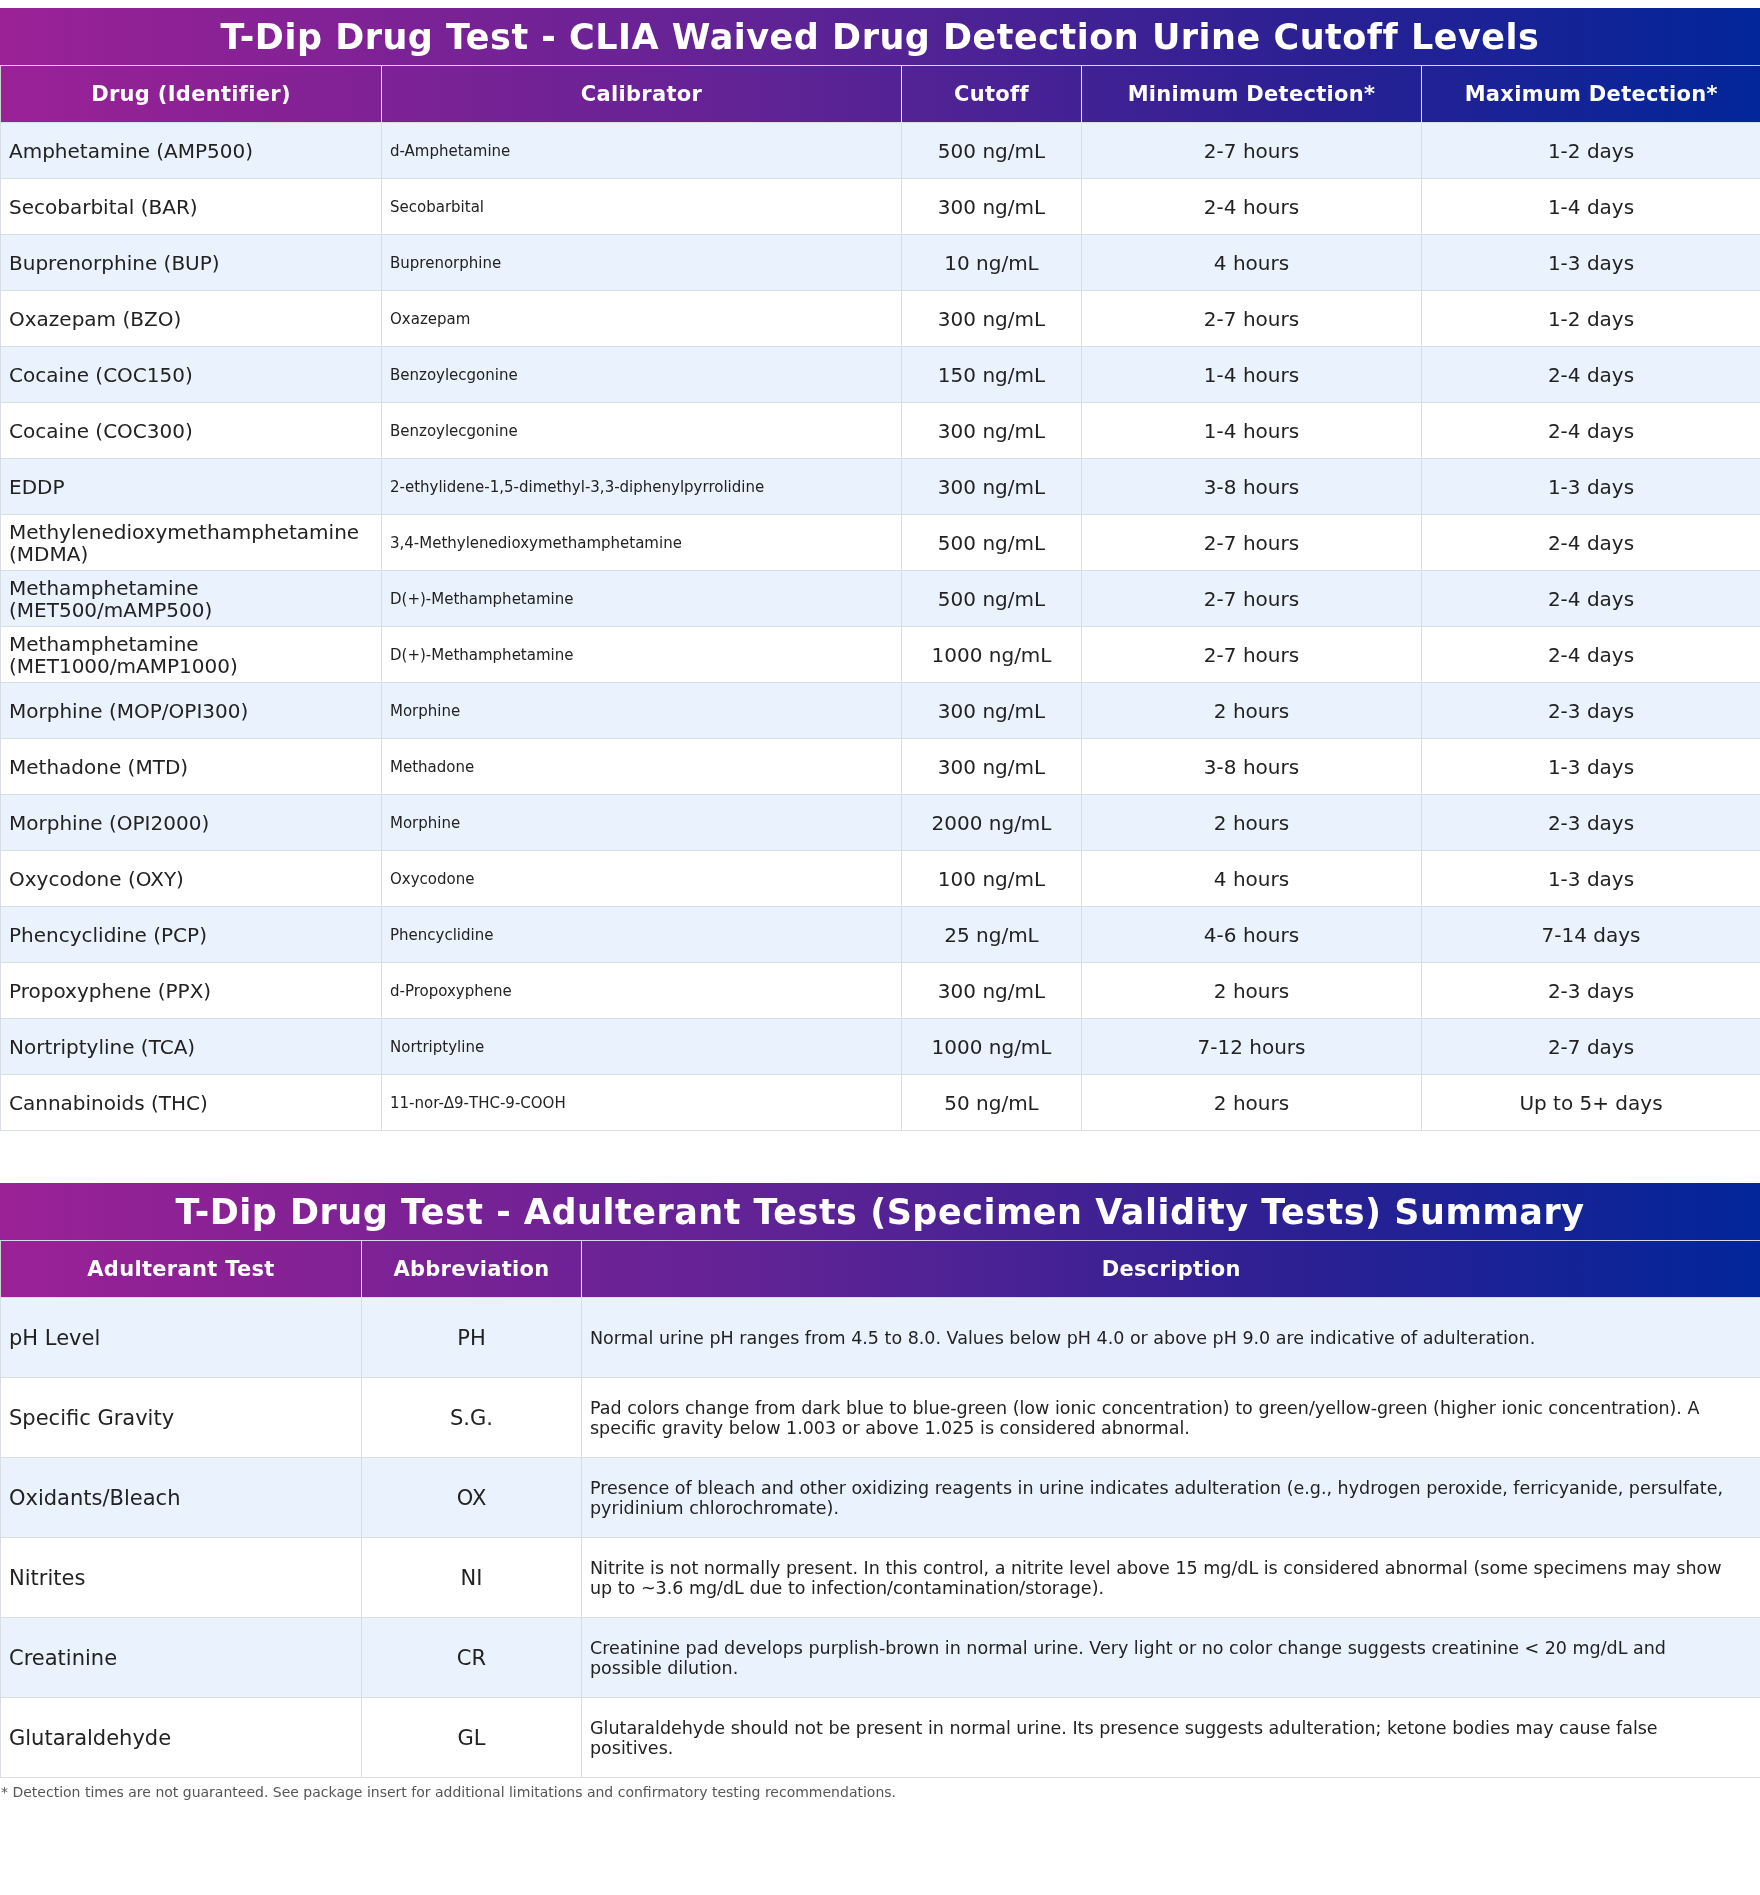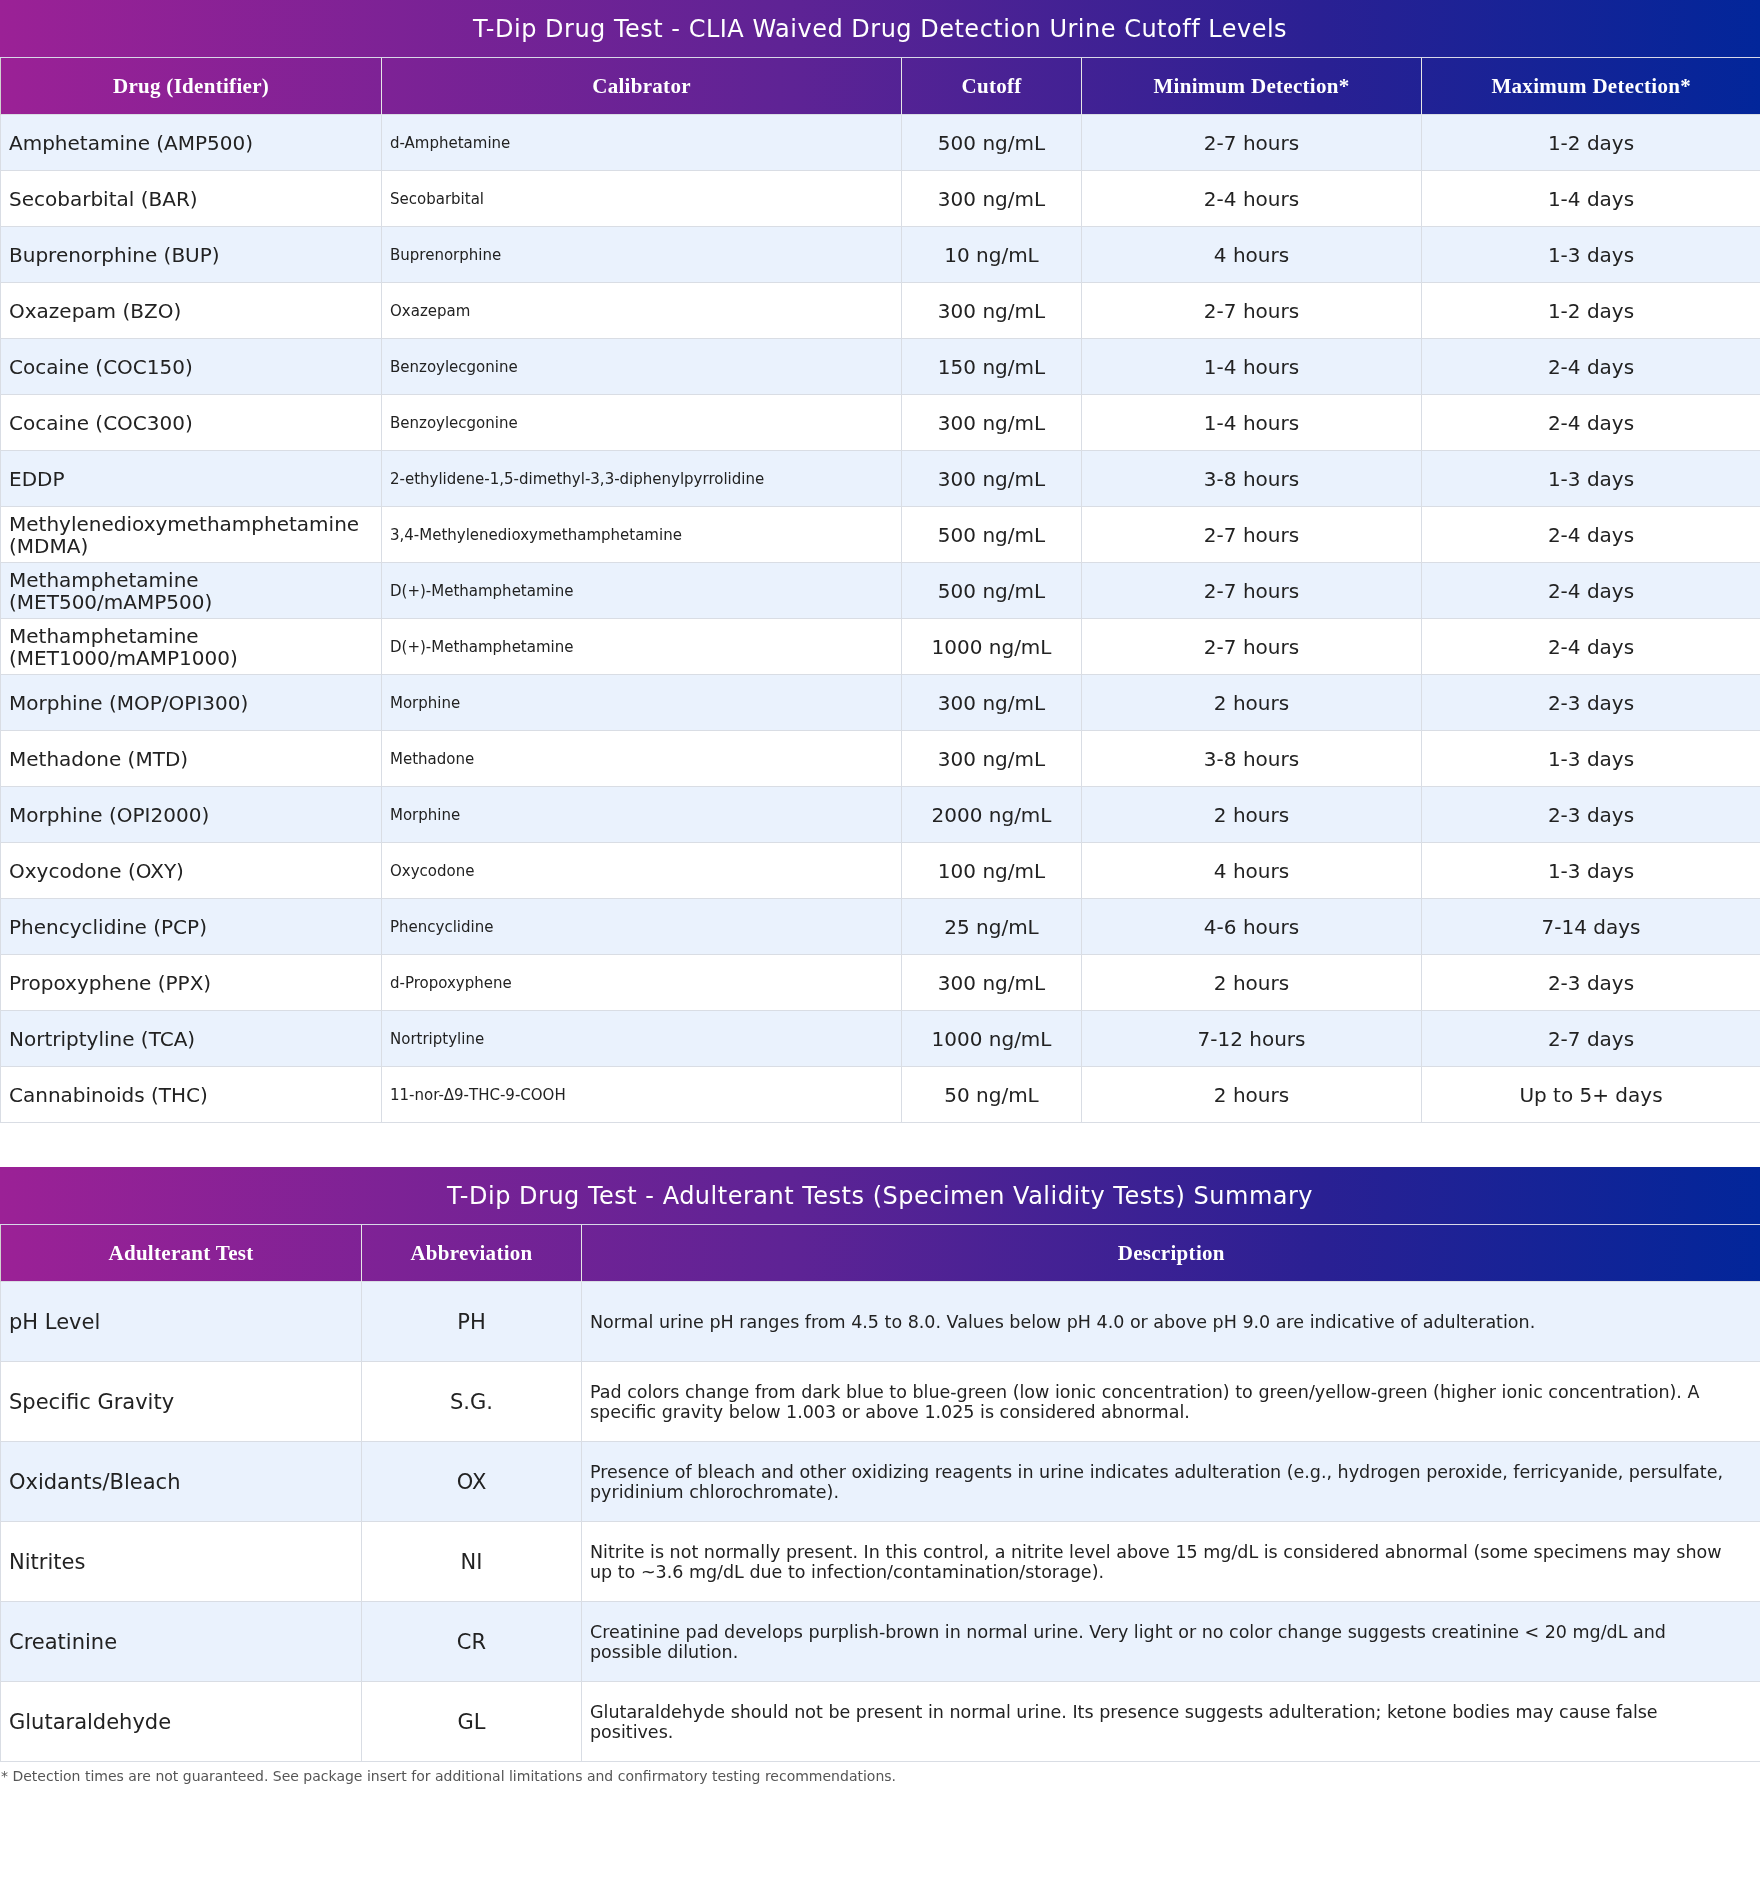--- a/index.html
+++ b/index.html
@@ -7,7 +7,7 @@
   .banner {
     height: 57px; display: flex; align-items: center; justify-content: center;
     background: linear-gradient(90deg, #9b2196 0%, #5e2395 45%, #2a2093 75%, #02269a 100%);
-    color: #ffffff; font-weight: normal; font-size: 24px; letter-spacing: 0.5px;
+    color: #ffffff; font-weight: bold; font-size: 35px; letter-spacing: 0.5px; margin-top: 8px;
   }
   table { border-collapse: collapse; width: 1760px; table-layout: fixed; }
   thead tr { background: linear-gradient(90deg, #9b2196 0%, #5e2395 45%, #2a2093 75%, #02269a 100%); }

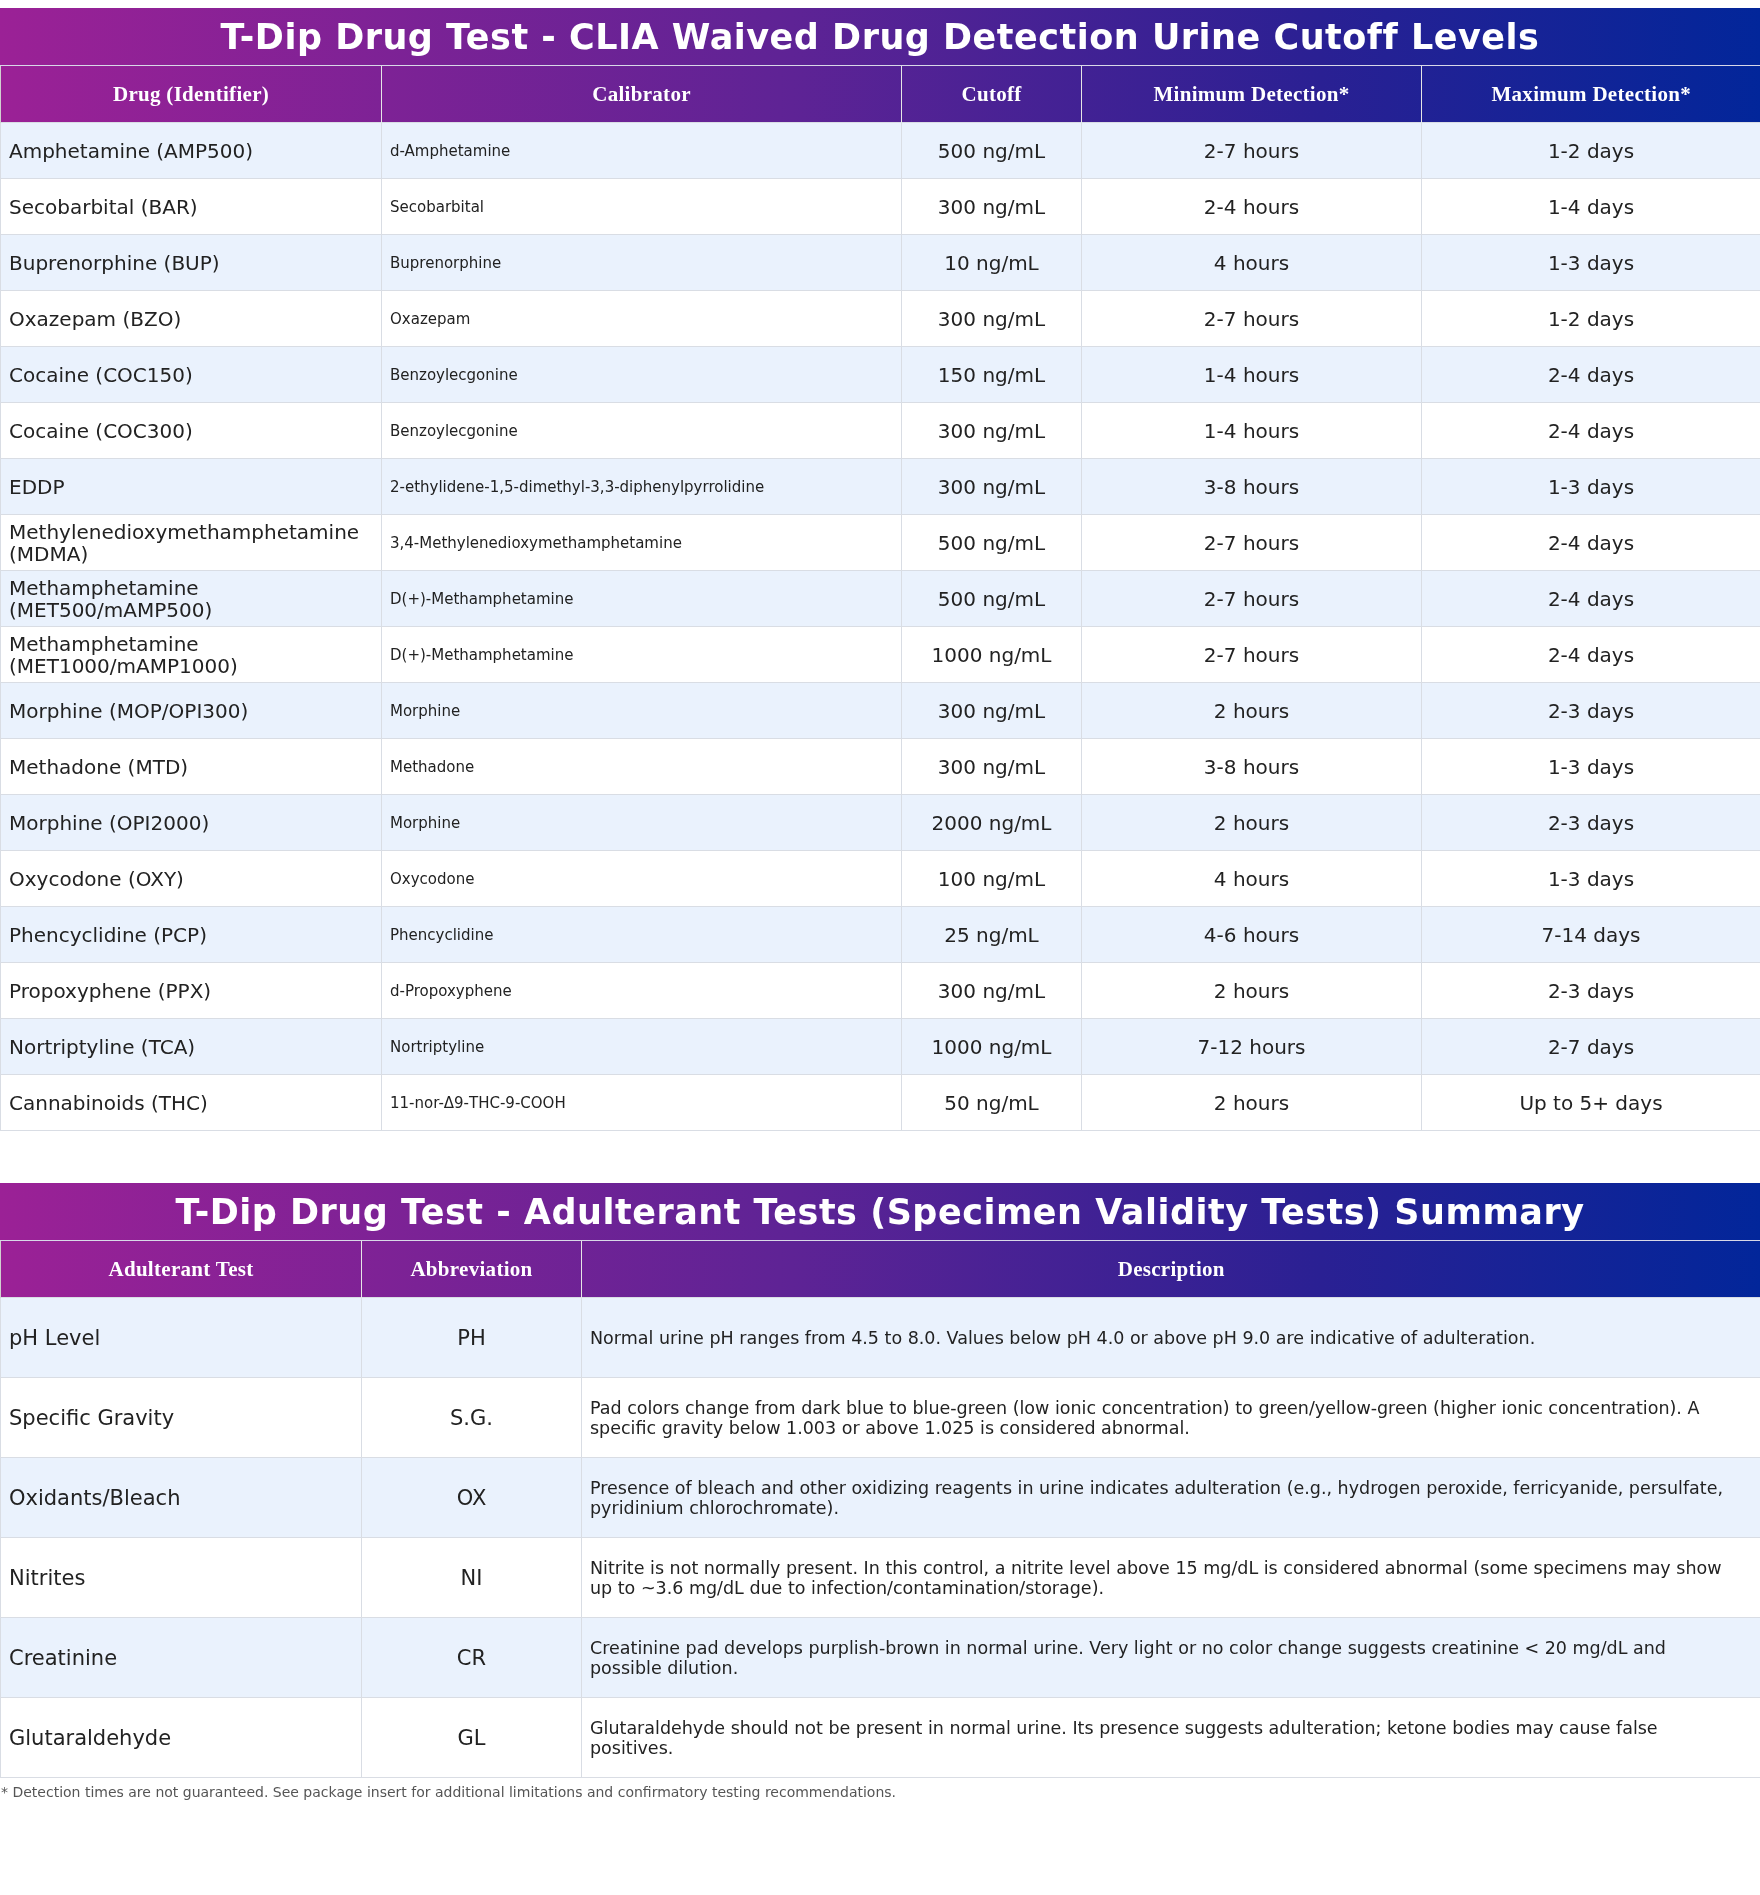--- a/index.html
+++ b/index.html
@@ -13,7 +13,7 @@
   thead tr { background: linear-gradient(90deg, #9b2196 0%, #5e2395 45%, #2a2093 75%, #02269a 100%); }
   th {
     color: #ffffff; font-weight: bold; font-size: 21px; height: 56px; text-align: center;
-    border-left: 1px solid #e6e6e6; border-top: 1px solid #d8d8e8; padding: 0 6px; letter-spacing: 0.3px; font-family: Liberation Serif, serif;
+    border-left: 1px solid #e6e6e6; border-top: 1px solid #d8d8e8; padding: 0 6px; letter-spacing: 0.3px;
   }
   th:first-child { border-left: 1px solid #d0d0d0; }
   td {

